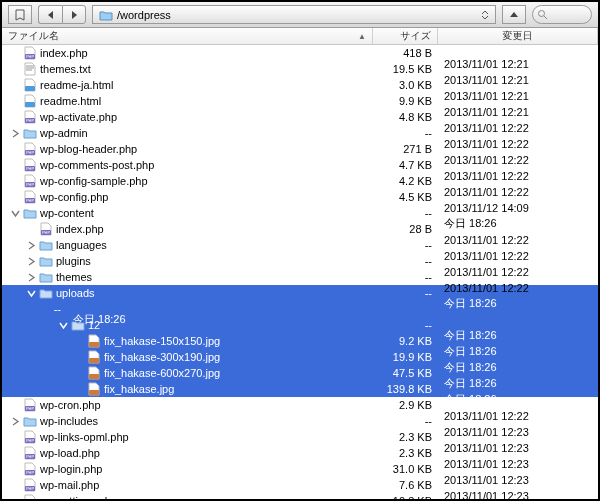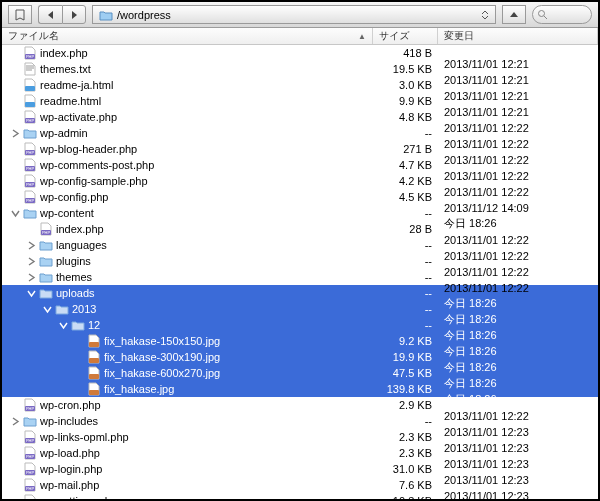--- a/index.html
+++ b/index.html
@@ -19,7 +19,7 @@
   .header { height: 17px; background: linear-gradient(#fdfdfd,#efefef); border-bottom: 1px solid #c7c7c7; display: flex; font-size: 10px; color: #333; }
   .header > div { border-right: 1px solid #d0d0d0; display: flex; align-items: center; padding: 0 6px; }
   .col-name { flex: 1; }
-  .col-size { width: 65px; justify-content: flex-start; }
+  .col-size { width: 65px; justify-content: flex-end; }
   .col-date { width: 160px; justify-content: flex-start; }
   .list { overflow: hidden; }
   .row { height: 16px; display: flex; align-items: center; font-size: 11px; }

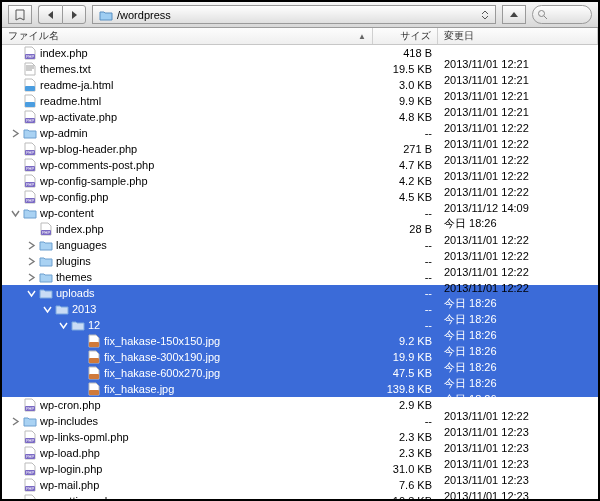--- a/index.html
+++ b/index.html
@@ -20,7 +20,7 @@
   .header > div { border-right: 1px solid #d0d0d0; display: flex; align-items: center; padding: 0 6px; }
   .col-name { flex: 1; }
   .col-size { width: 65px; justify-content: flex-end; }
-  .col-date { width: 160px; justify-content: flex-start; }
+  .col-date { width: 160px; justify-content: center; }
   .list { overflow: hidden; }
   .row { height: 16px; display: flex; align-items: center; font-size: 11px; }
   .row.sel { background: #3b6bd8; color: #fff; }

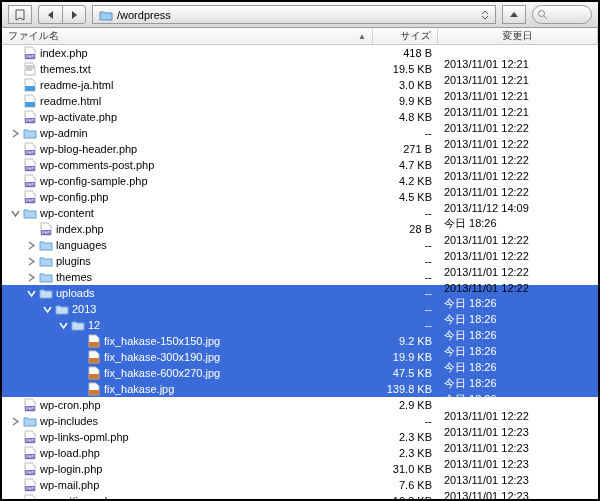--- a/index.html
+++ b/index.html
@@ -356,20 +356,6 @@
       <div class="cell-date">今日 18:26</div>
     </div>
     <div class="row sel">
-      <div class="cell-name">
-        <span class="indent" style="width:38px"></span>
-        <span class="arrow">
-          <svg width="9" height="9">
-            <path d="M1 2l3.5 5L8 2" fill="none" stroke="#7a7a7a" stroke-width="1.4"></path>
-          </svg>
-        </span>
-        <span class="icon">
-          <svg width="14" height="12">
-            <path d="M1 3h4l1 1h7v7H1z" fill="#c9dcf5" stroke="#7aa8e0"></path>
-          </svg>
-        </span>
-        <span>2013</span>
-      </div>
       <div class="cell-size">--</div>
       <div class="cell-date">今日 18:26</div>
     </div>

